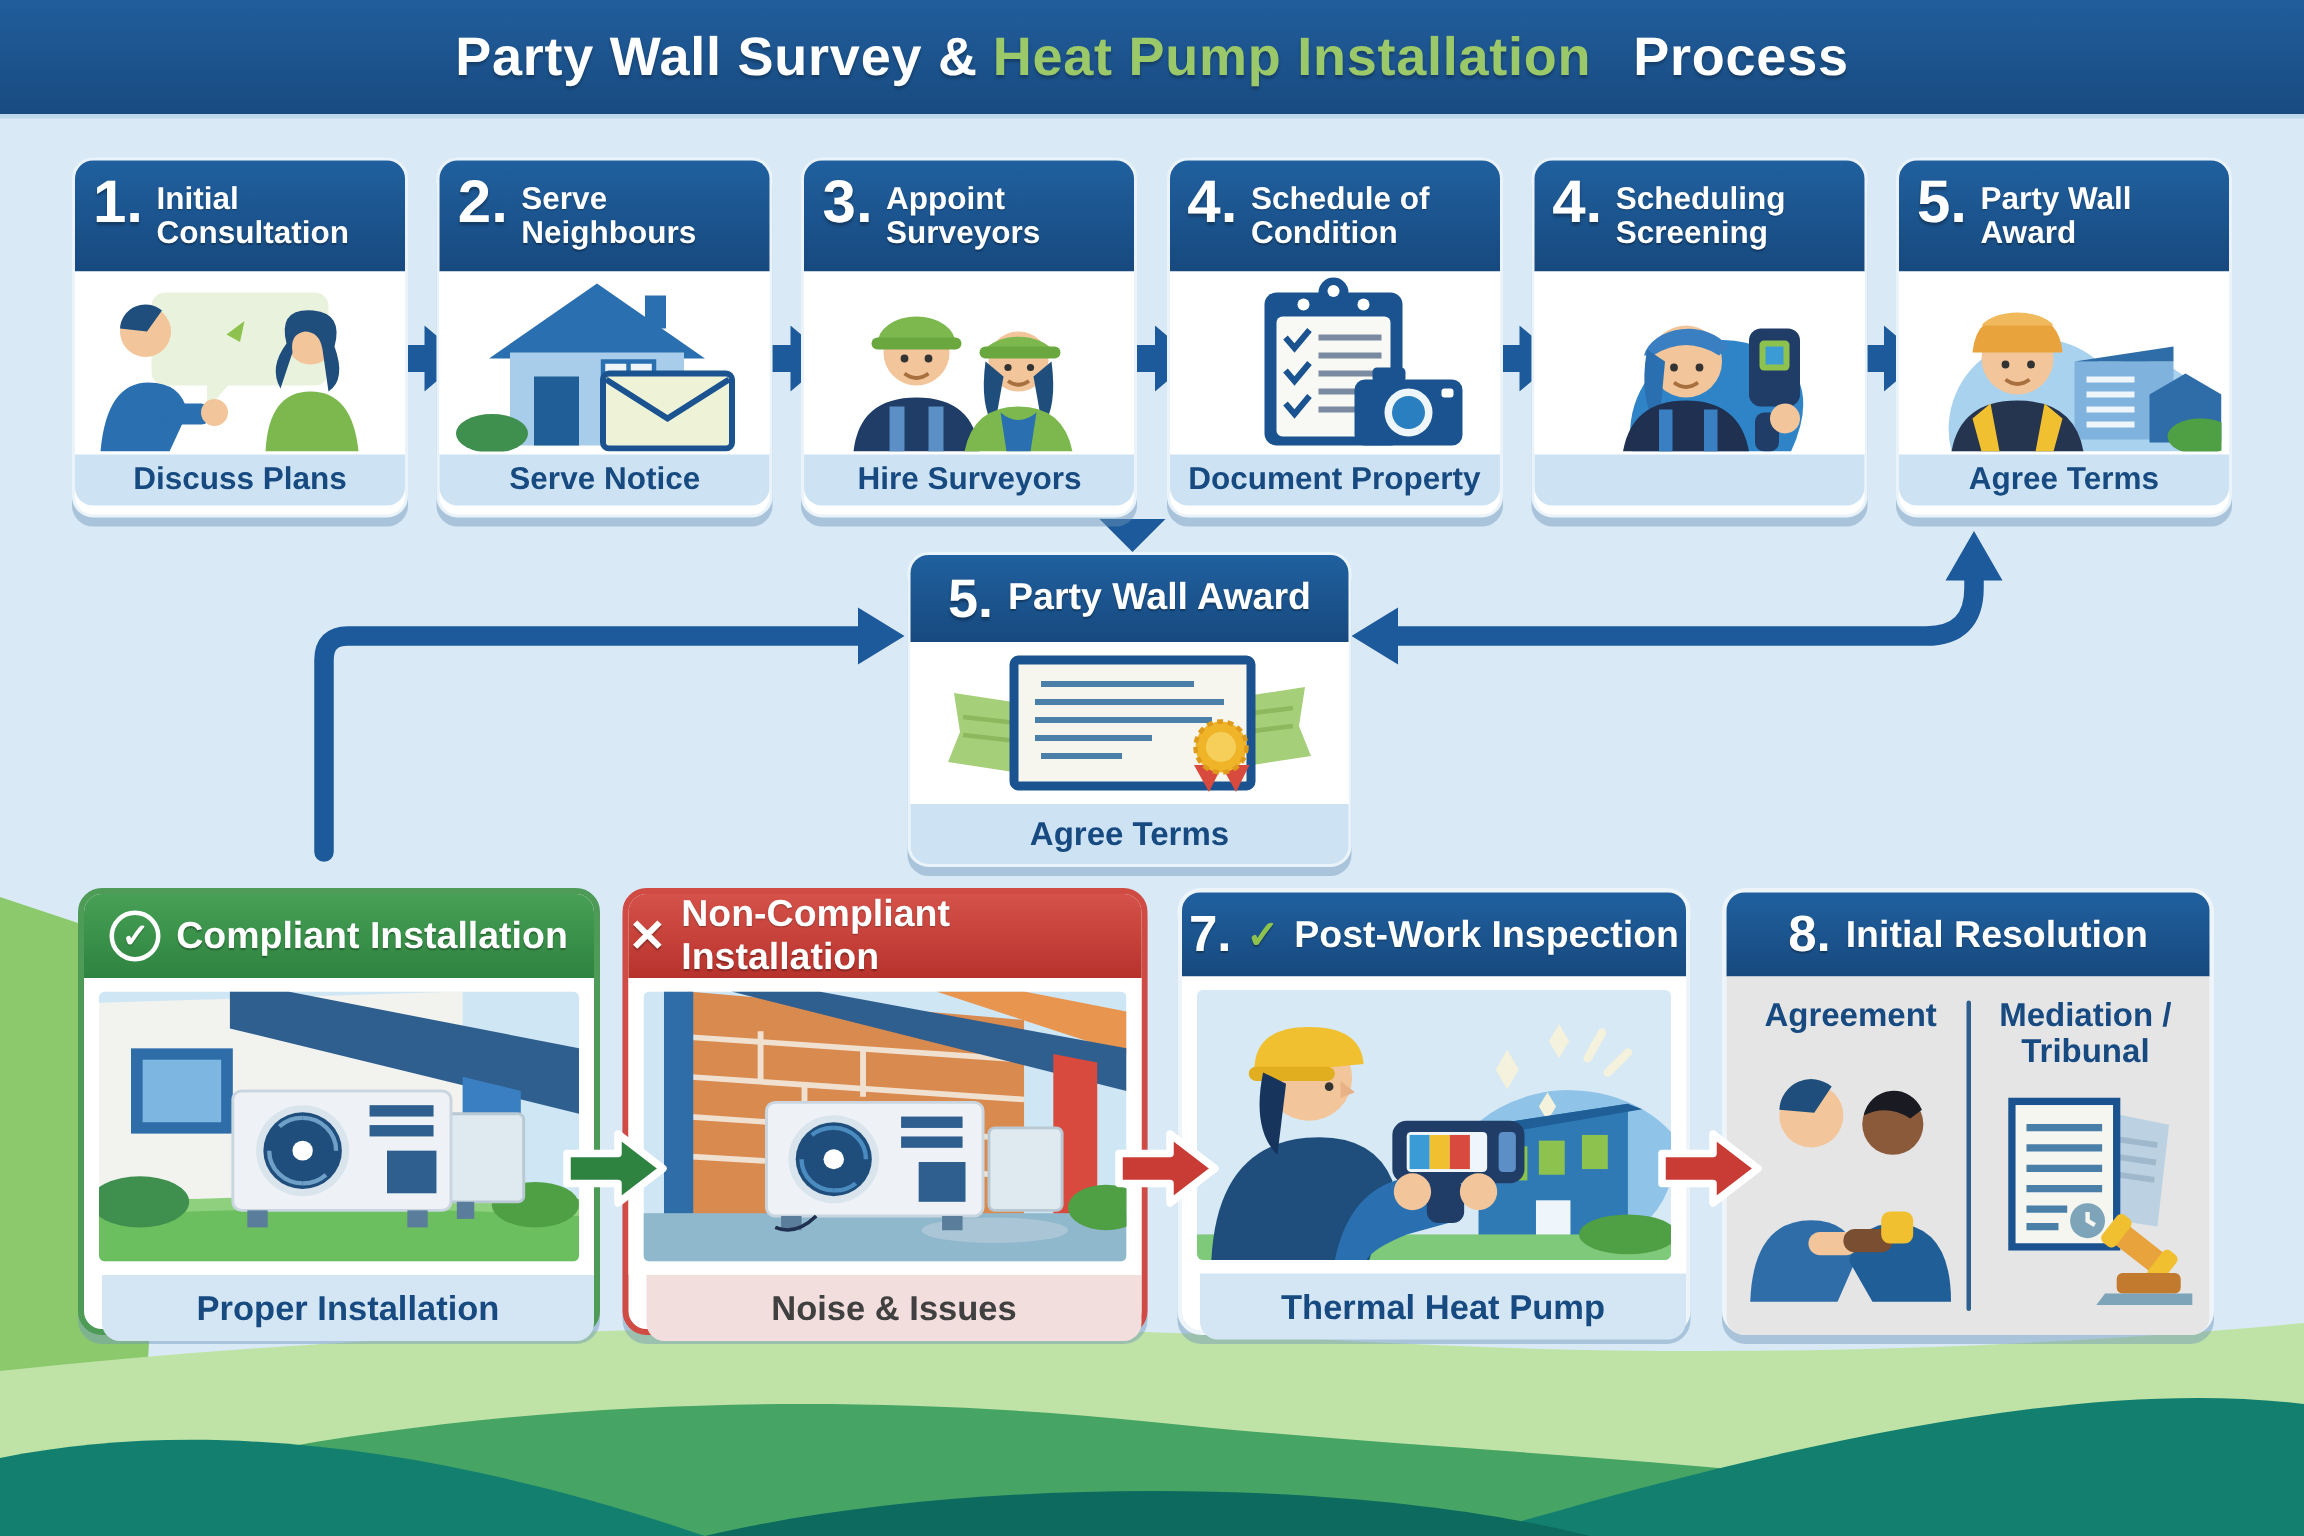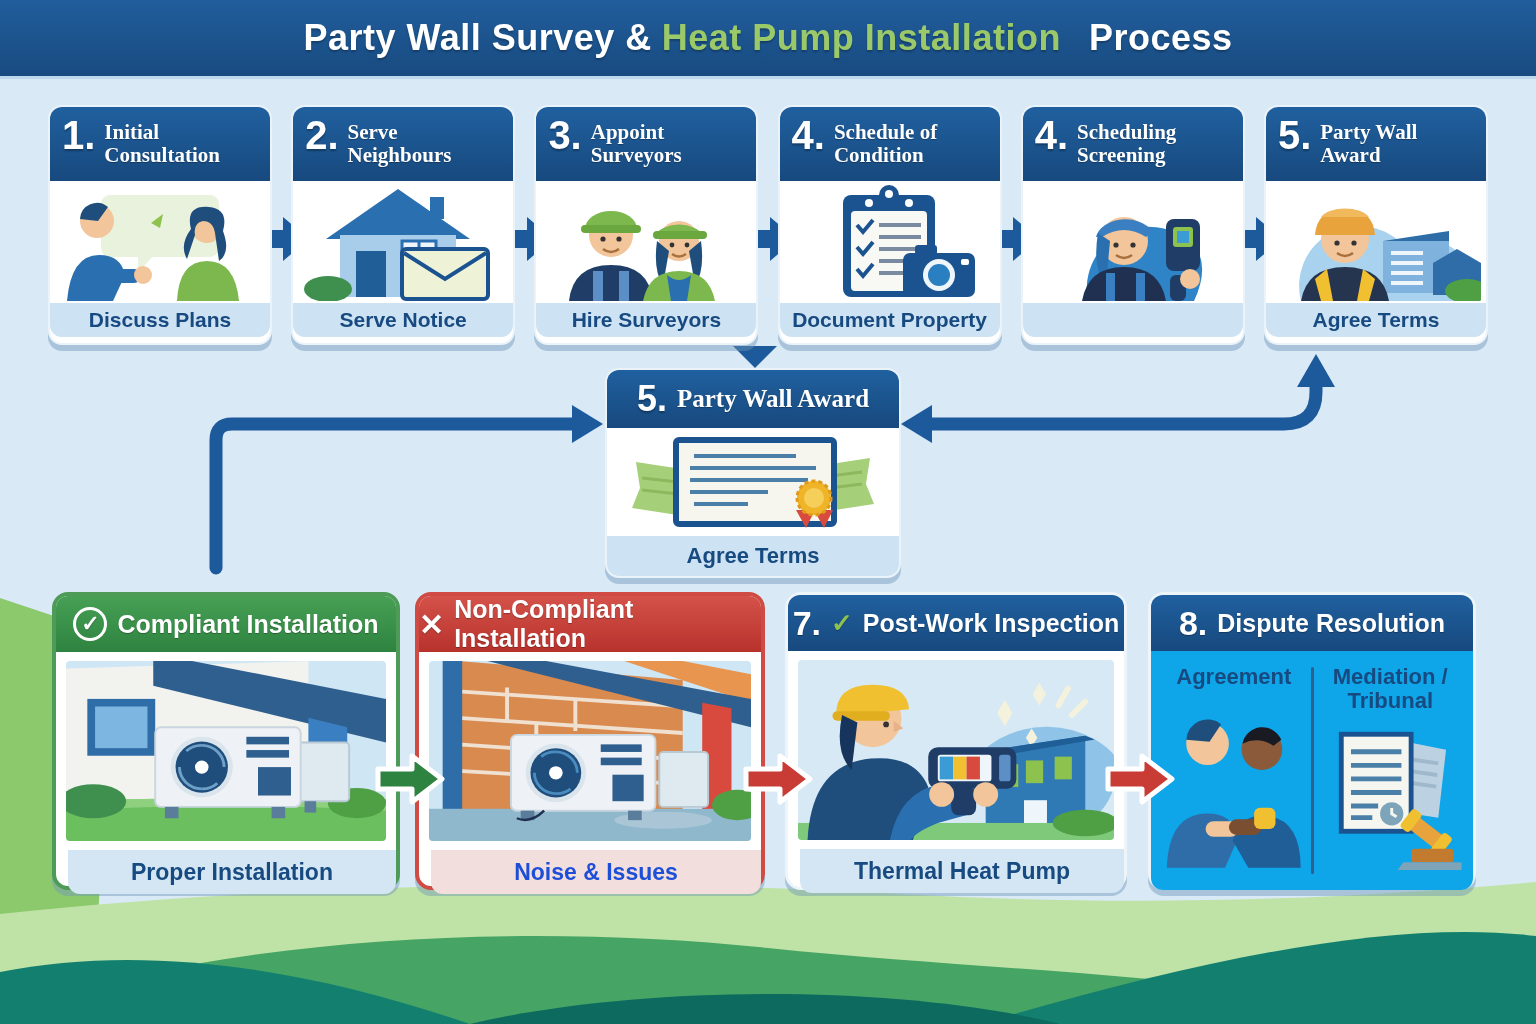--- a/index.html
+++ b/index.html
@@ -25,7 +25,7 @@
   .sc-header { height:74px; background:linear-gradient(#20609f,#17497e); border-radius:12px 12px 0 0;
     display:flex; align-items:flex-start; gap:9px; padding:9px 10px 0 12px; color:#fff; }
   .sc-num { font-size:40px; font-weight:bold; line-height:.95; text-shadow:0 2px 2px rgba(0,0,0,.3); }
-  .sc-title { font-size:21px; font-weight:bold; line-height:1.1; padding-top:5px; text-shadow:0 1px 1px rgba(0,0,0,.3);font-family:Liberation Serif, serif; }
+  .sc-title { font-size:21px; font-weight:bold; line-height:1.1; padding-top:5px; text-shadow:0 1px 1px rgba(0,0,0,.3); }
   .sc-body { height:122px; display:flex; align-items:center; justify-content:center; overflow:hidden; background:#fff; }
   .sc-body svg { display:block; }
   .sc-footer { height:34px; background:#cde2f2; border-radius:0 0 12px 12px; color:#174a80;

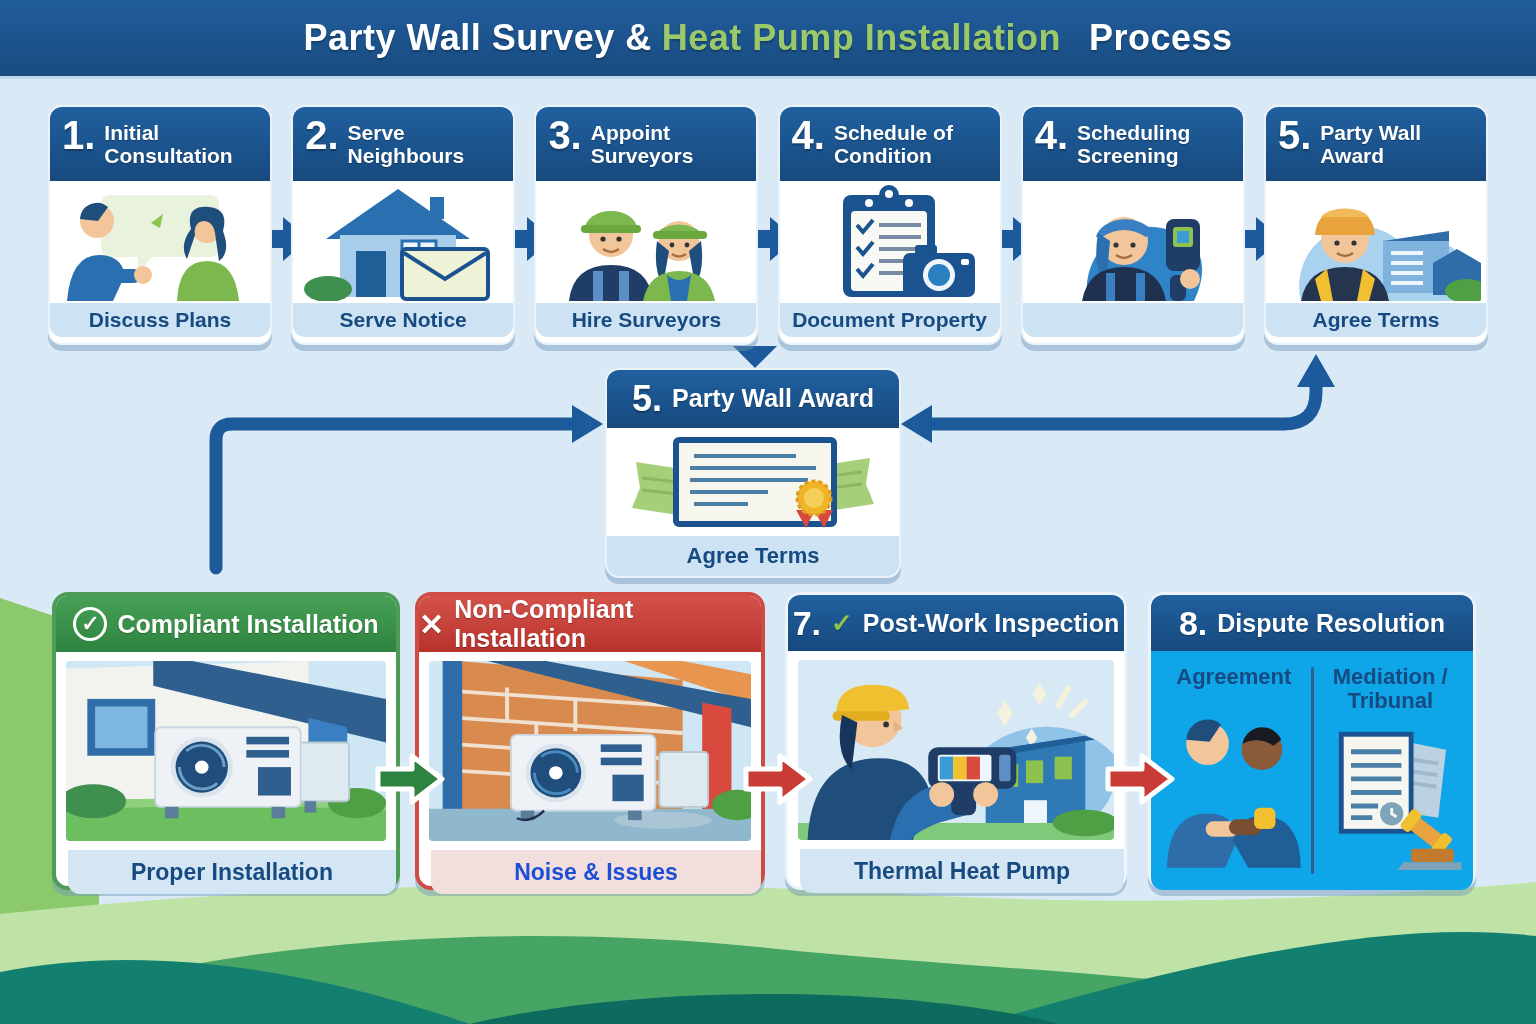--- a/index.html
+++ b/index.html
@@ -472,7 +472,7 @@
     <div class="b-card" id="card-dispute">
       <div class="bc-header blue">
         <span class="bc-num">8.</span>
-        <span>Dispute Resolution</span>
+        <span>Initial Resolution</span>
       </div>
       <div class="bc-body">
         <div class="dx-col">

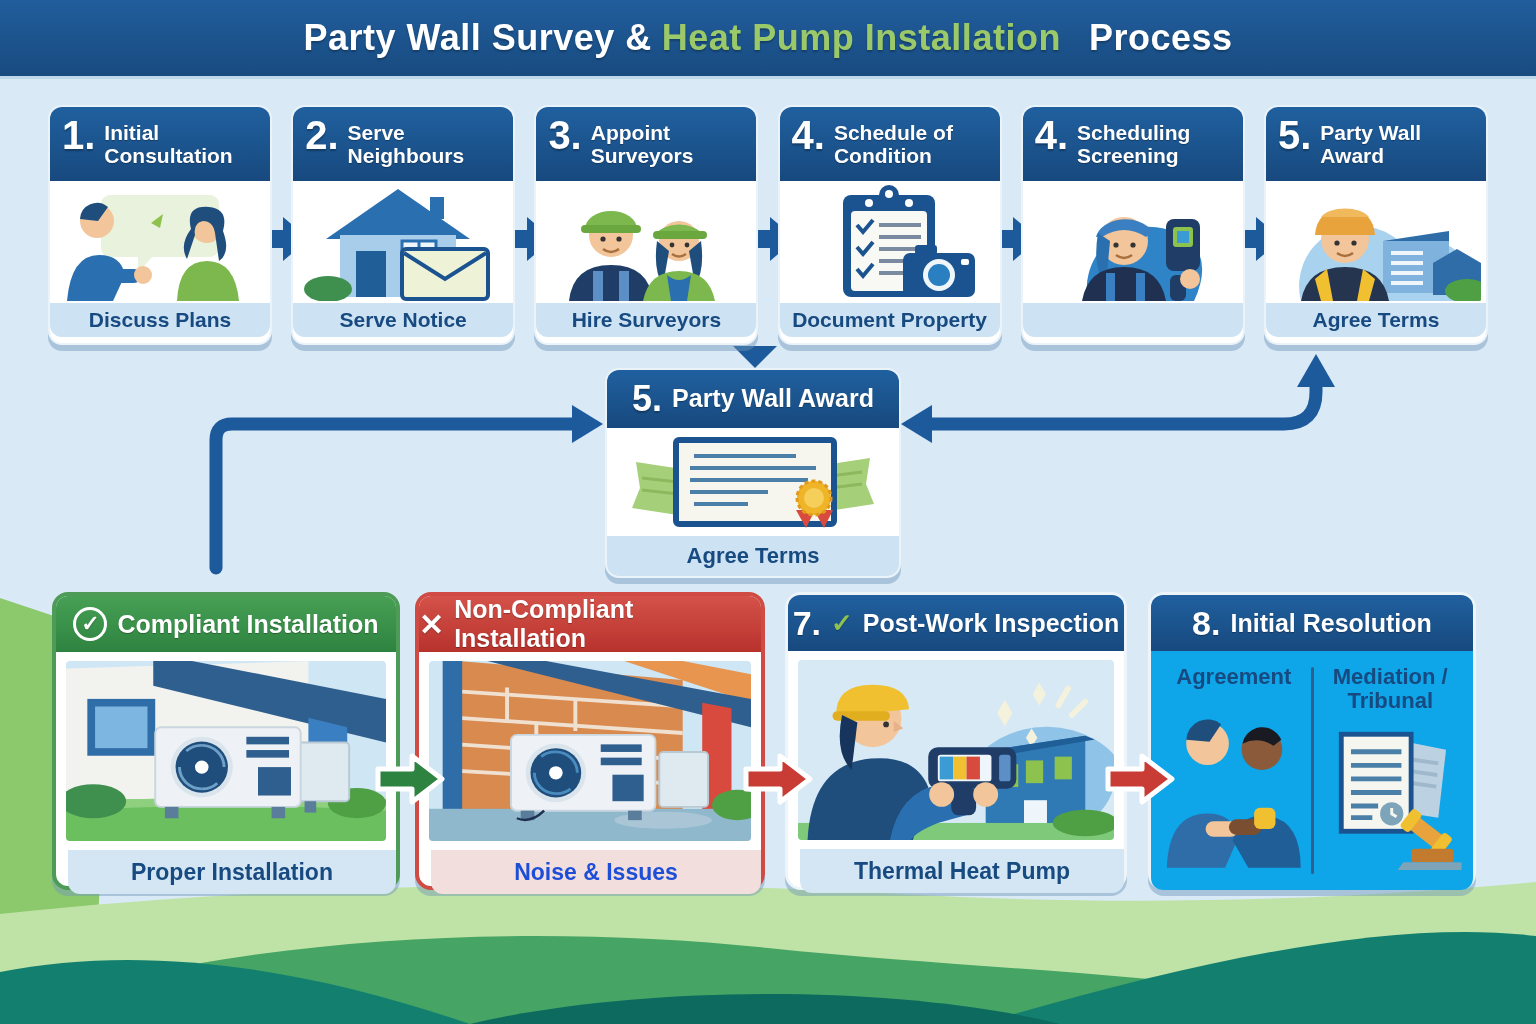--- a/index.html
+++ b/index.html
@@ -70,7 +70,7 @@
   #card-noncompliant { left:363px; width:350px; height:298px; border:4px solid #cf4b43; }
   #card-inspection { left:733px; width:342px; height:298px; border:3px solid #eef5fa; }
   #card-dispute { left:1096px; width:328px; height:298px; border:3px solid #eef5fa; }
-  #card-dispute .bc-body { height:239px; background:#0ea5e9; border-radius:0 0 12px 12px; display:flex; padding:10px; }
+  #card-dispute .bc-body { height:239px; background:#e5e5e5; border-radius:0 0 12px 12px; display:flex; padding:10px; }
   .dx-col { flex:1; display:flex; flex-direction:column; align-items:center; }
   .dx-label { font-size:22px; font-weight:bold; color:#174a80; margin:4px 0 2px; text-align:center; line-height:1.1; }
   .dx-divider { width:3px; background:#2f5f8f; margin:6px 4px; border-radius:2px; }

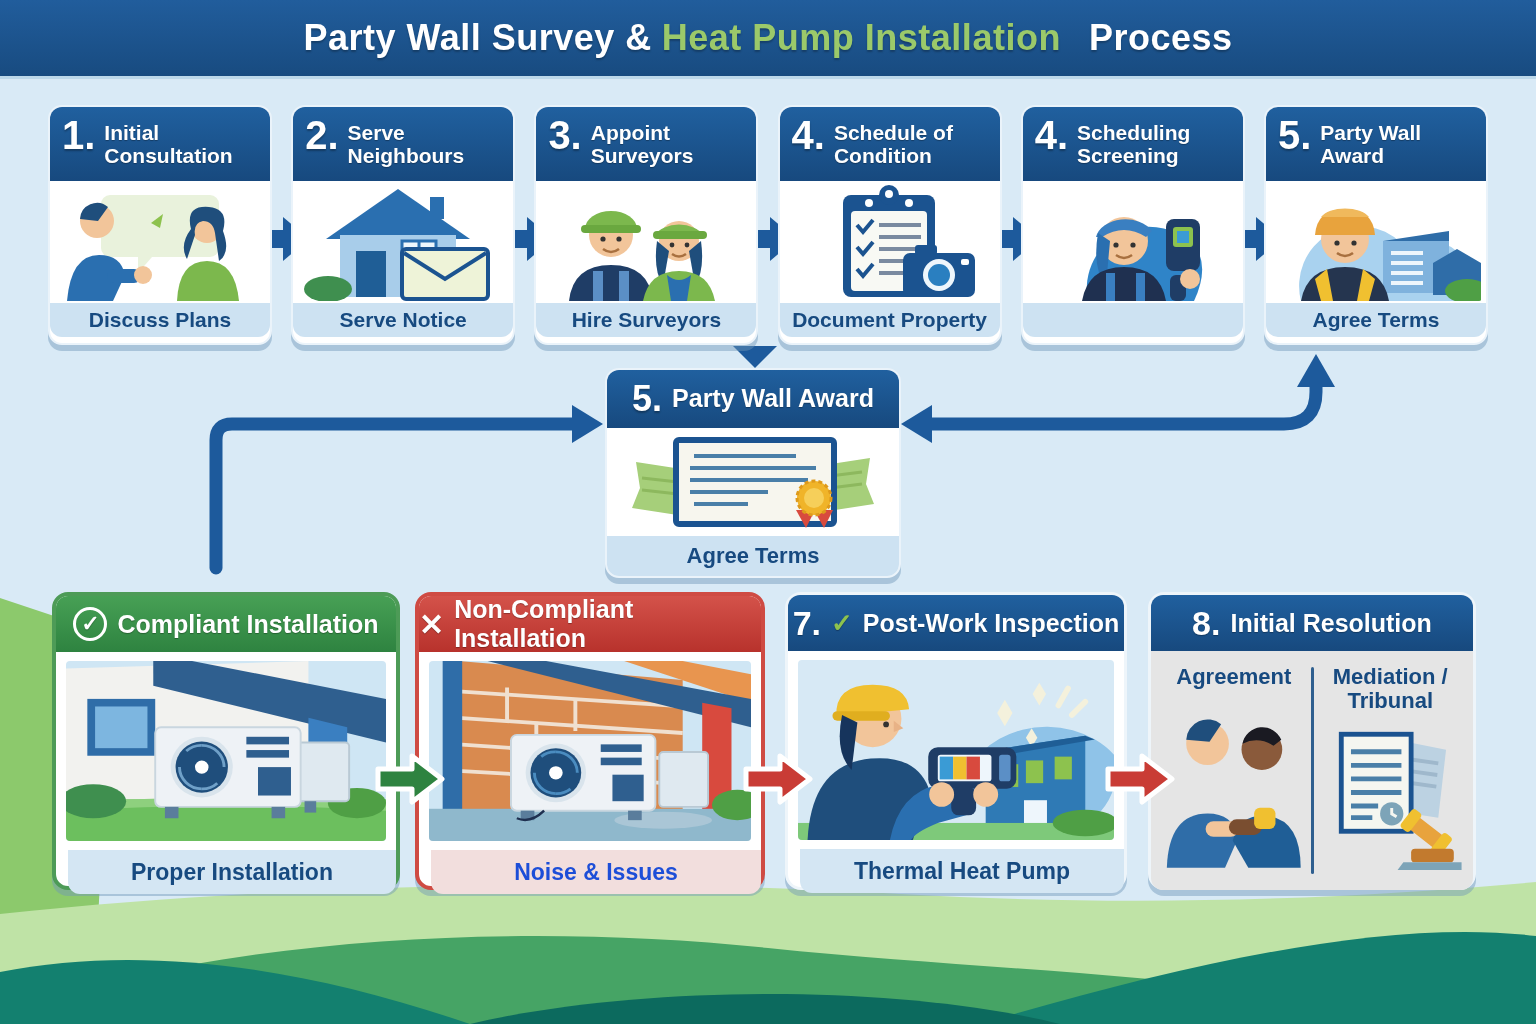--- a/index.html
+++ b/index.html
@@ -64,7 +64,7 @@
   .bc-body svg { display:block; width:100%; height:100%; border-radius:4px; }
   .bc-footer { height:44px; background:#d4e6f3; border-radius:0 0 12px 12px; display:flex; align-items:center;
     justify-content:center; font-size:23px; font-weight:bold; color:#174a80;margin-left:12px; }
-  .bc-footer.redtxt { background:#f2dedd; color:#1d4ed8; }
+  .bc-footer.redtxt { background:#f2dedd; color:#404040; }
 
   #card-compliant { left:0; width:348px; height:298px; border:4px solid #4d9b57; }
   #card-noncompliant { left:363px; width:350px; height:298px; border:4px solid #cf4b43; }

